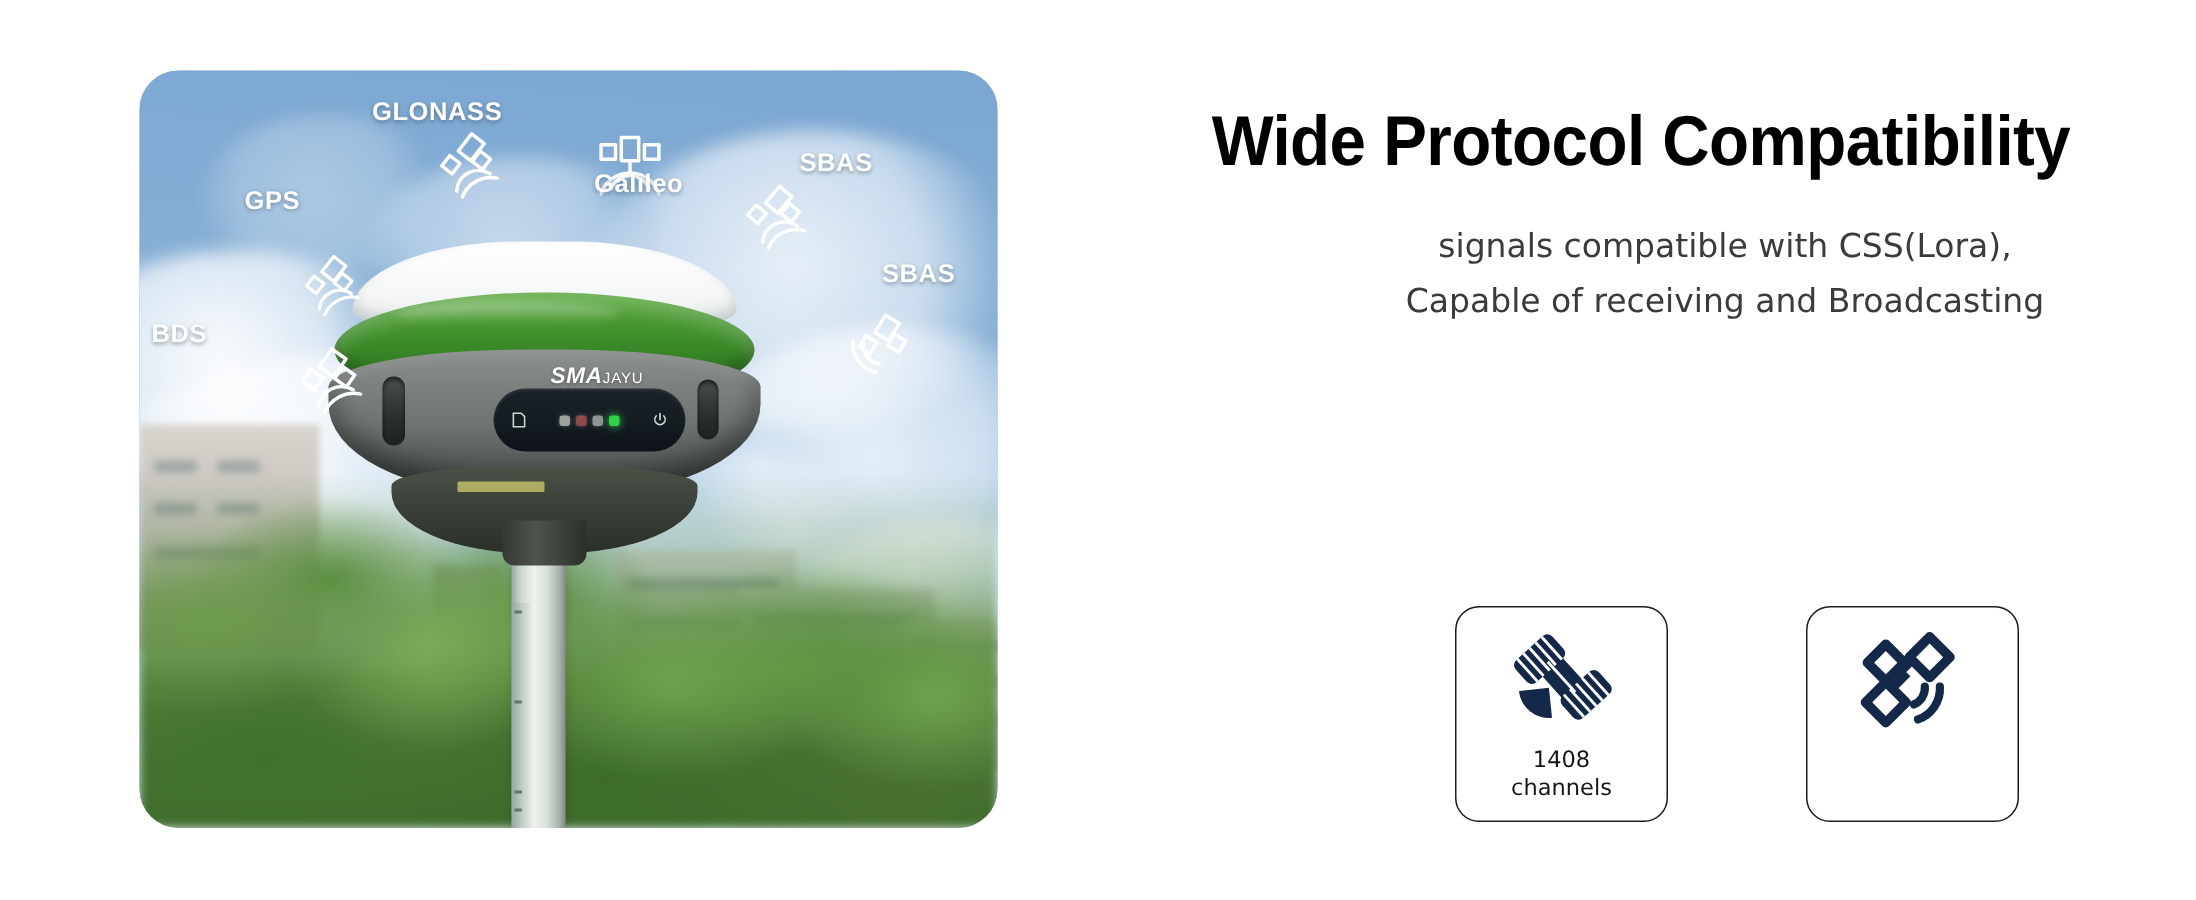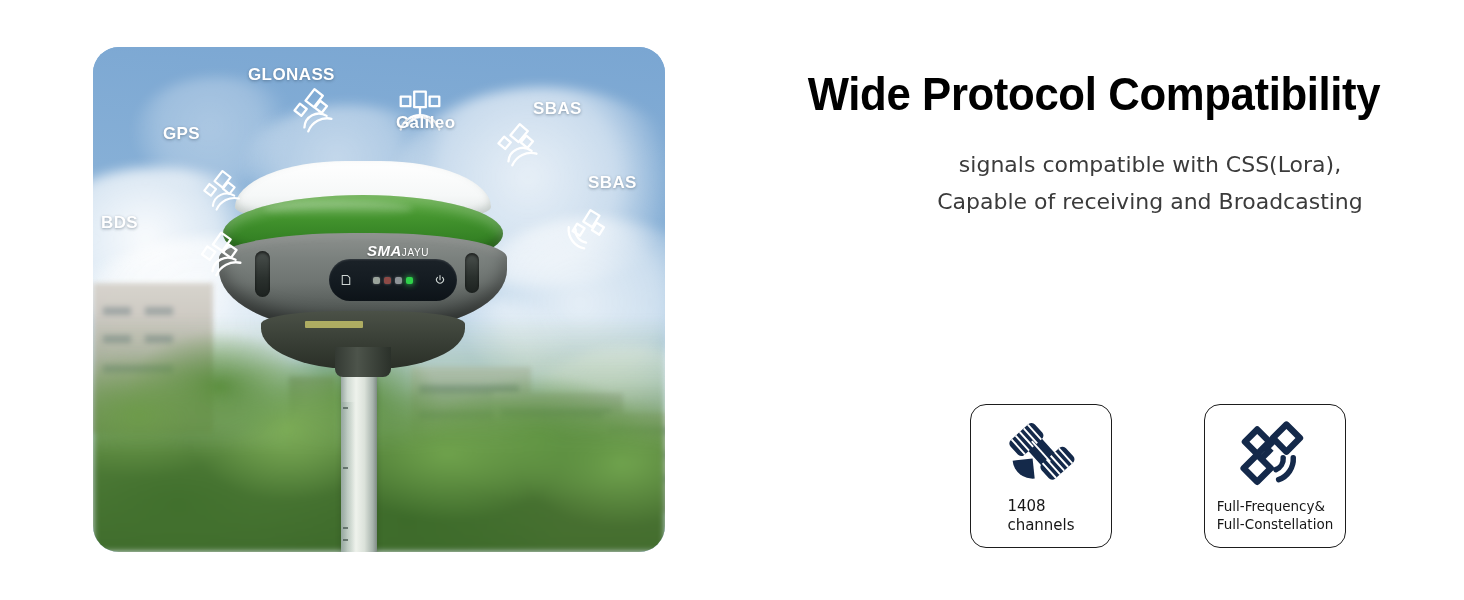--- a/index.html
+++ b/index.html
@@ -314,6 +314,7 @@
   .badge-icon { width: 84px; height: 76px; }
   .badge-label {
     margin-top: 4px;
+    text-align: center;
     font-size: 15px;
     line-height: 19px;
     color: #171717;

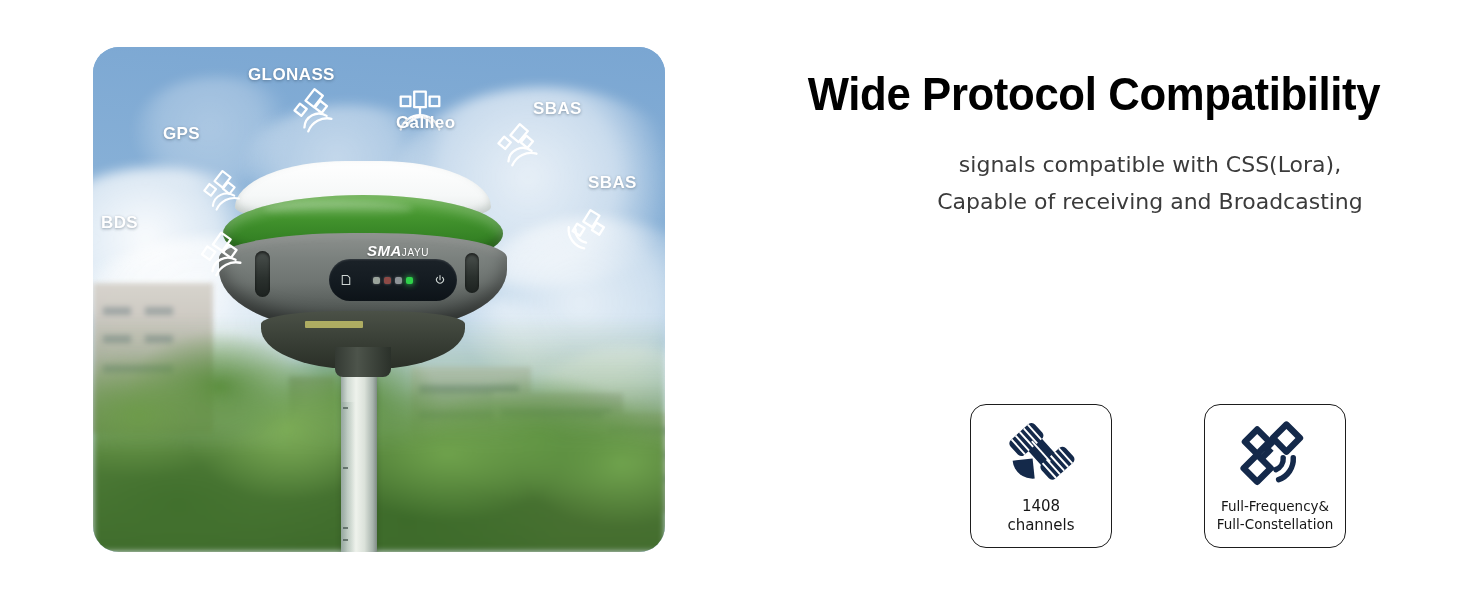--- a/index.html
+++ b/index.html
@@ -542,10 +542,6 @@
             <path d="M66 44 A24 24 0 0 1 50 68"></path>
           </g>
         </svg>
-        <div class="badge-label small">
-          <span class="ln">Full-Frequency&amp;</span>
-          <span class="ln">Full-Constellation</span>
-        </div>
       </div>
 
     </div>

